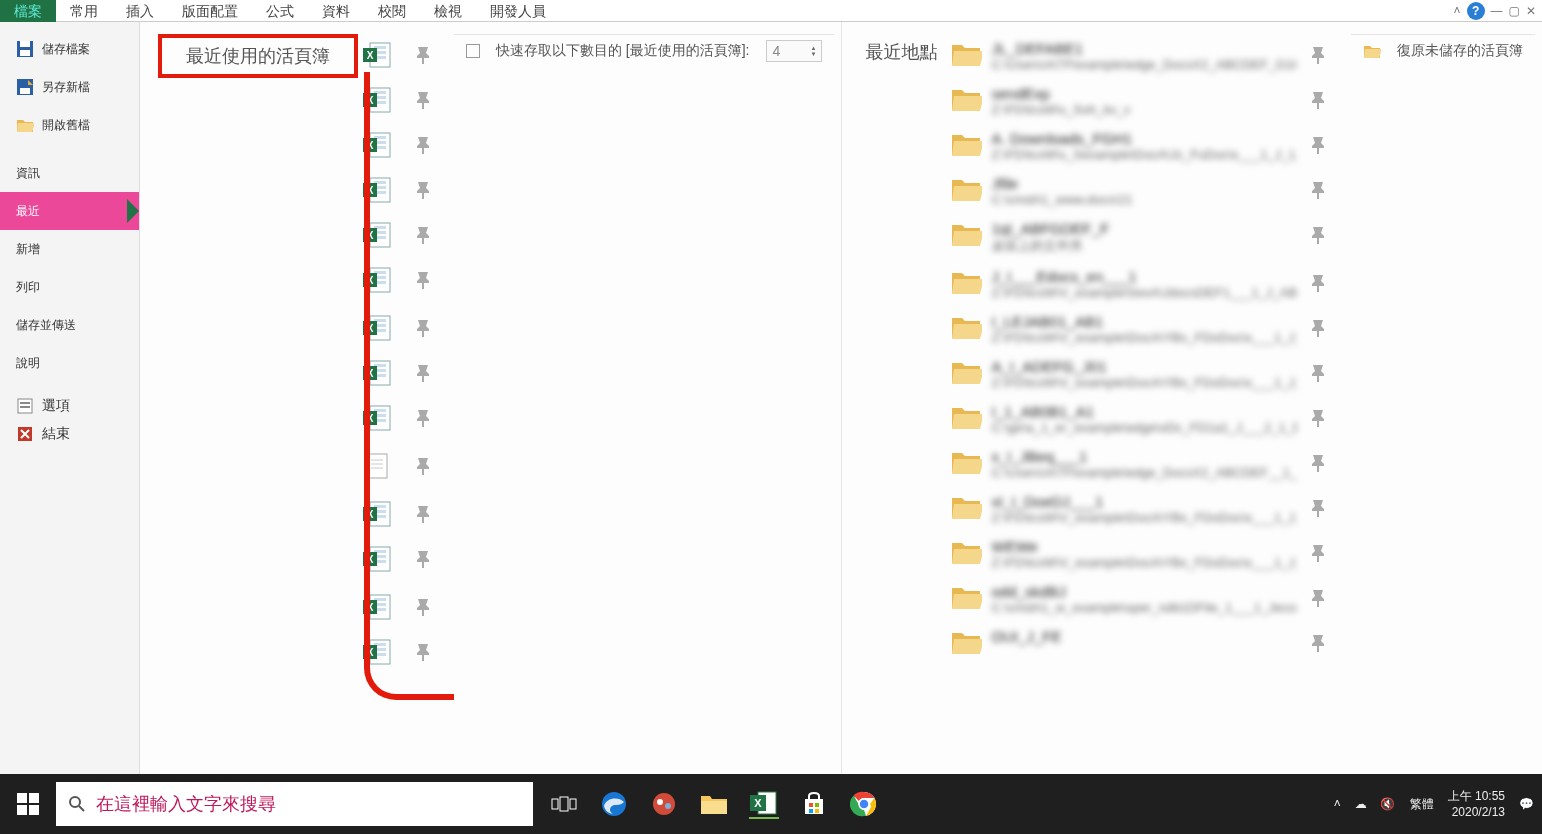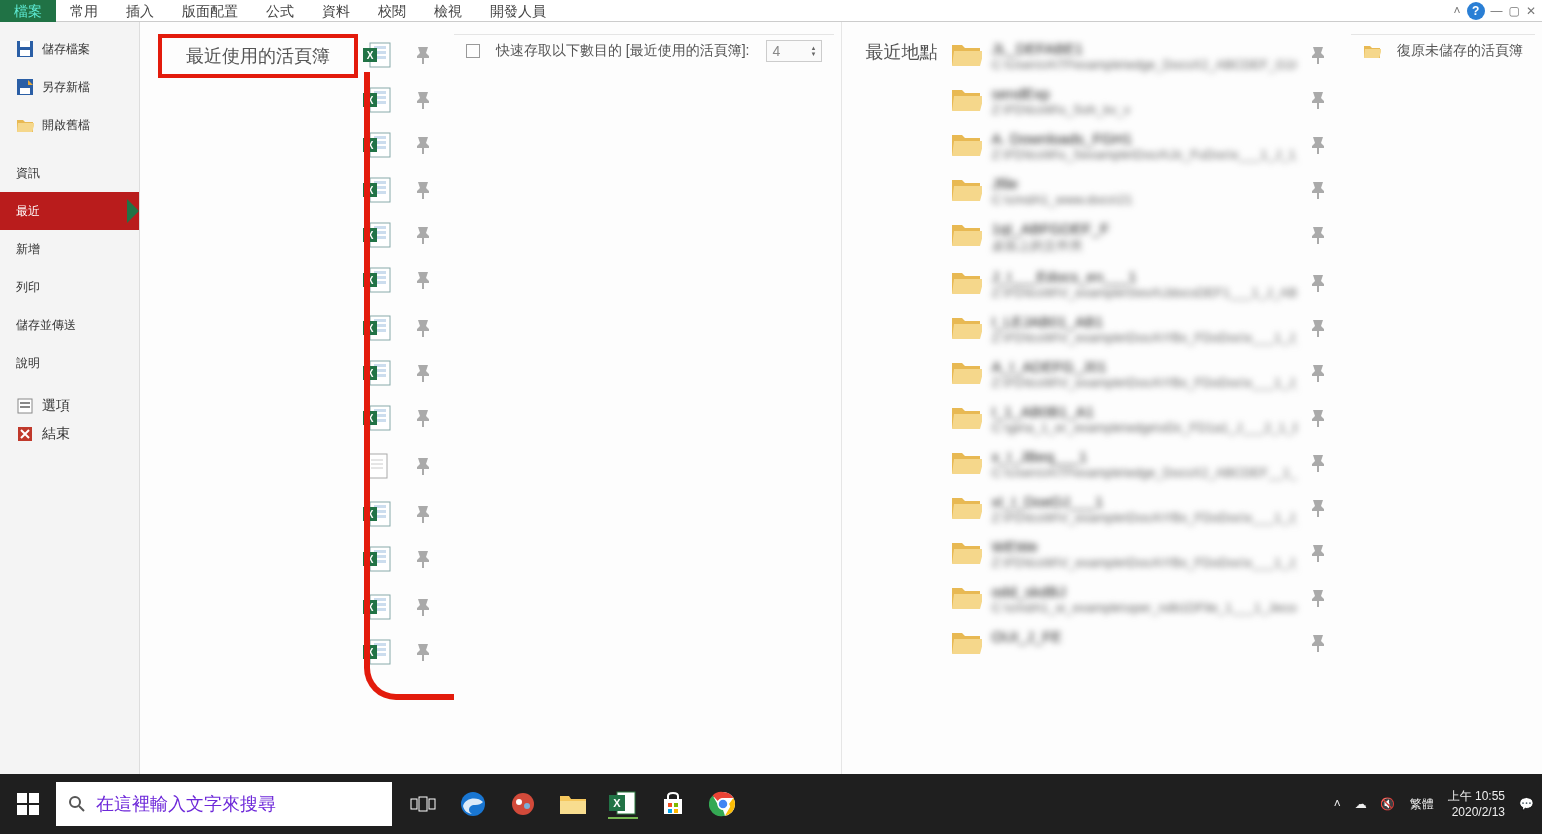--- a/index.html
+++ b/index.html
@@ -17,7 +17,7 @@
 .backstage { display: flex; height: 752px; background: linear-gradient(to bottom, #f8f8f8, #f4f4f4); }
 .sidebar { width: 140px; background: #f4f4f4; border-right: 1px solid #ddd; padding-top: 8px; }
 .side-item { height: 38px; display: flex; align-items: center; padding: 0 16px; color: #333; cursor: pointer; font-size: 12px; gap: 8px; }
-.side-item.selected { background: #b91c1c; color: #fff; position: relative; font-family: Liberation Serif, serif; }
+.side-item.selected { background: #ec4899; color: #fff; position: relative; font-family: Liberation Serif, serif; }
 .side-item.selected::after { content: ""; position: absolute; right: -12px; top: 50%; transform: translateY(-50%); border: 12px solid transparent; border-left-color: #217346; }
 .side-divider { height: 10px; }
 .icon-small { width: 18px; height: 18px; display: inline-block; }

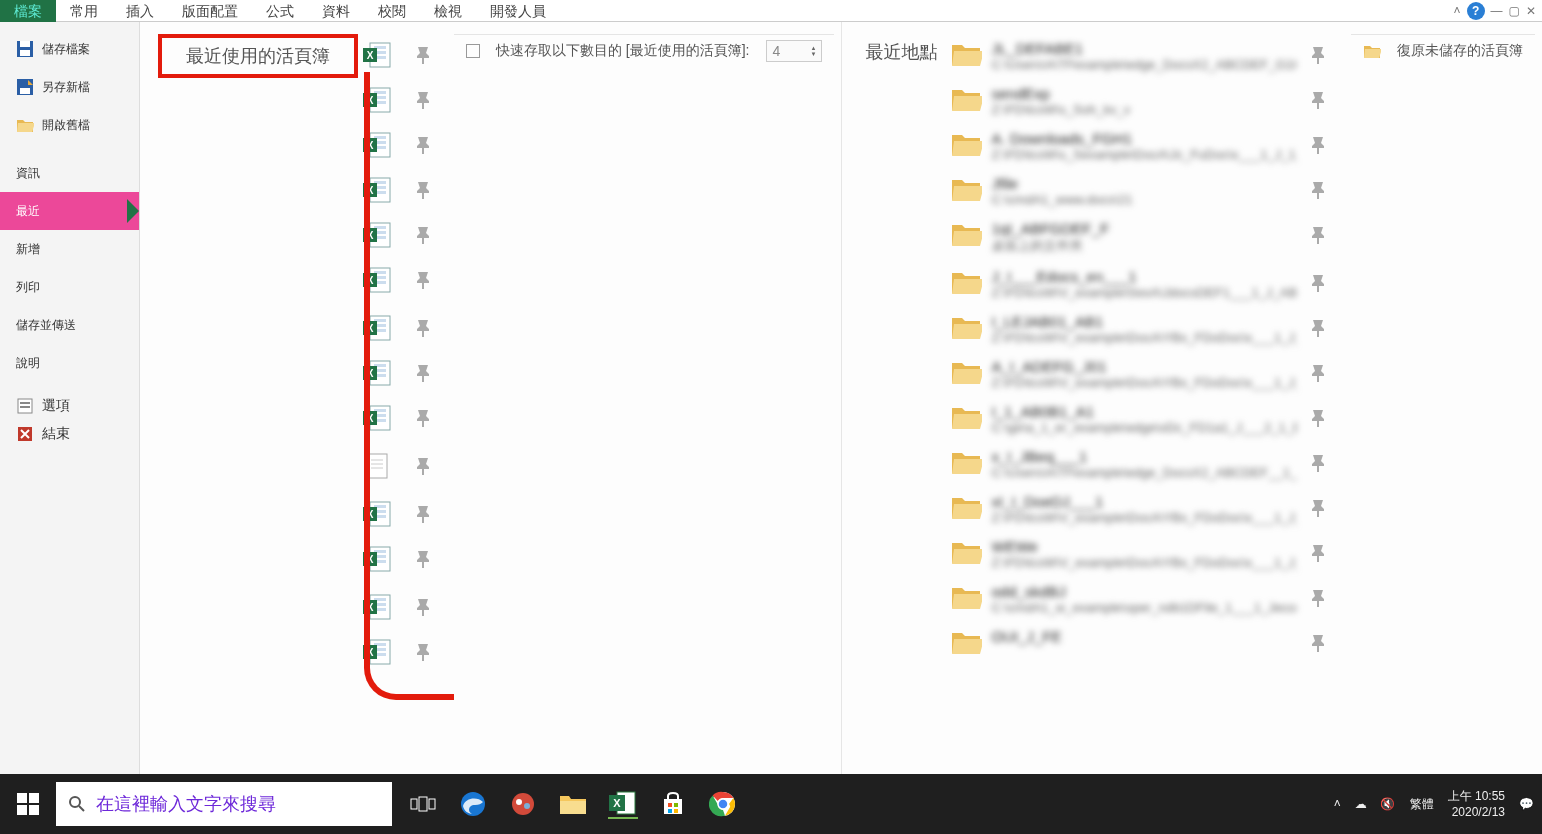--- a/index.html
+++ b/index.html
@@ -48,7 +48,7 @@
 
 .taskbar { position: absolute; left: 0; right: 0; bottom: 0; height: 60px; background: #1f1f1f; display: flex; align-items: center; color: #fff; }
 .start-btn { width: 56px; height: 60px; display: flex; align-items: center; justify-content: center; }
-.search-box { margin-left: 0; width: 336px; height: 44px; background: #fff; display: flex; align-items: center; padding: 0 12px; gap: 10px; color: #6d28d9; }
+.search-box { margin-left: 0; width: 477px; height: 44px; background: #fff; display: flex; align-items: center; padding: 0 12px; gap: 10px; color: #be185d; }
 .task-icons { display: flex; align-items: center; gap: 20px; padding-left: 16px; }
 .t-icon { width: 30px; height: 30px; display: flex; align-items: center; justify-content: center; }
 .tray { margin-left: auto; display: flex; align-items: center; gap: 14px; padding-right: 8px; font-size: 12px; color: #eee; }

